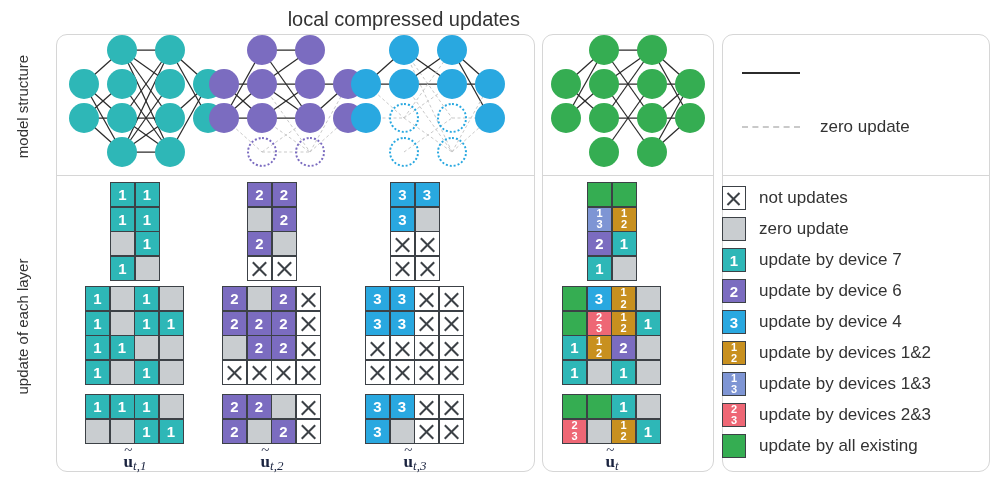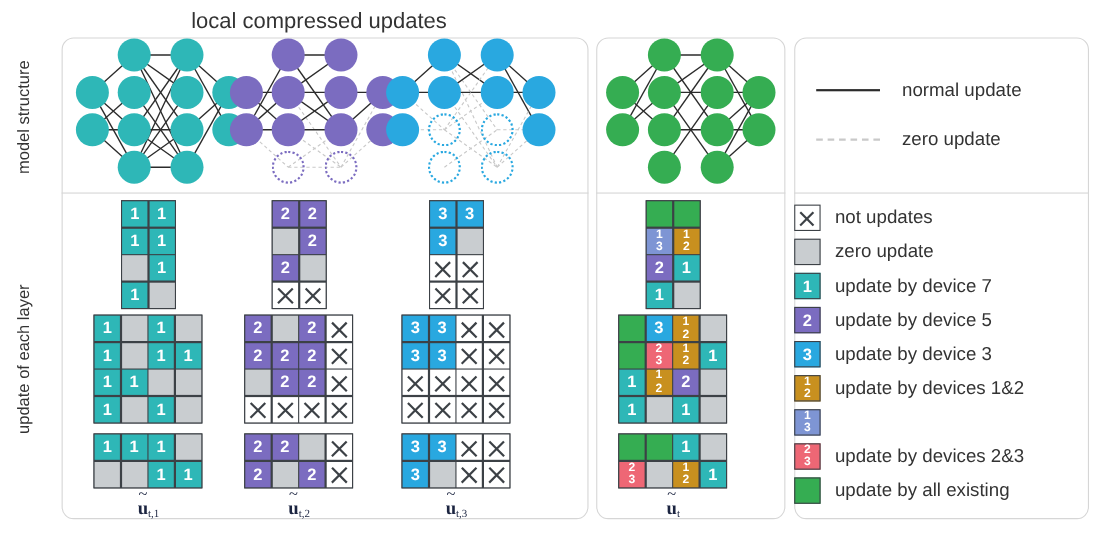--- a/index.html
+++ b/index.html
@@ -7,7 +7,7 @@
   #root{position:relative;width:994px;height:496px;}
 
   
-  .col-title{position:absolute;font-size:20px;color:#333;text-align:center;white-space:nowrap;}
+  .col-title{position:absolute;font-size:20px;color:#333;text-align:right;white-space:nowrap;}
 
   
   .row-label{position:absolute;font-size:15px;color:#333;white-space:nowrap;

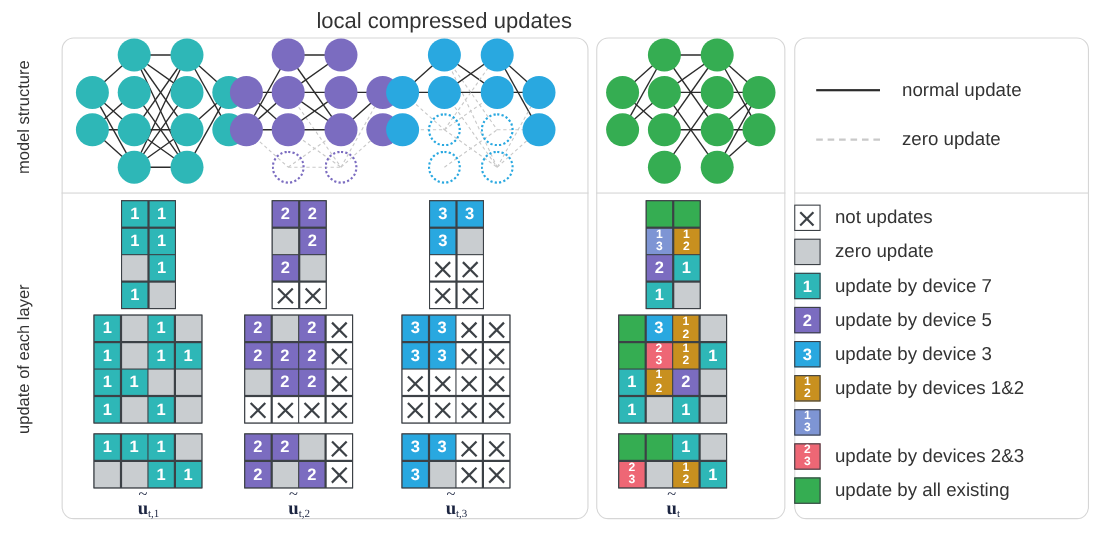--- a/index.html
+++ b/index.html
@@ -402,7 +402,6 @@
       <div class="mathlbl" style="left: 552px; top: 452px; width: 120px;"><span class="bf"><span class="tilde">~</span><span>u</span></span><span class="sub">t</span></div>
       <div class="lg-line-row" style="left: 742px; top: 72px;">
         <div class="lg-line solid"></div>
-        <div class="lg-text">normal update</div>
       </div>
       <div class="lg-line-row" style="left: 742px; top: 117px;">
         <div class="lg-line dash"></div>

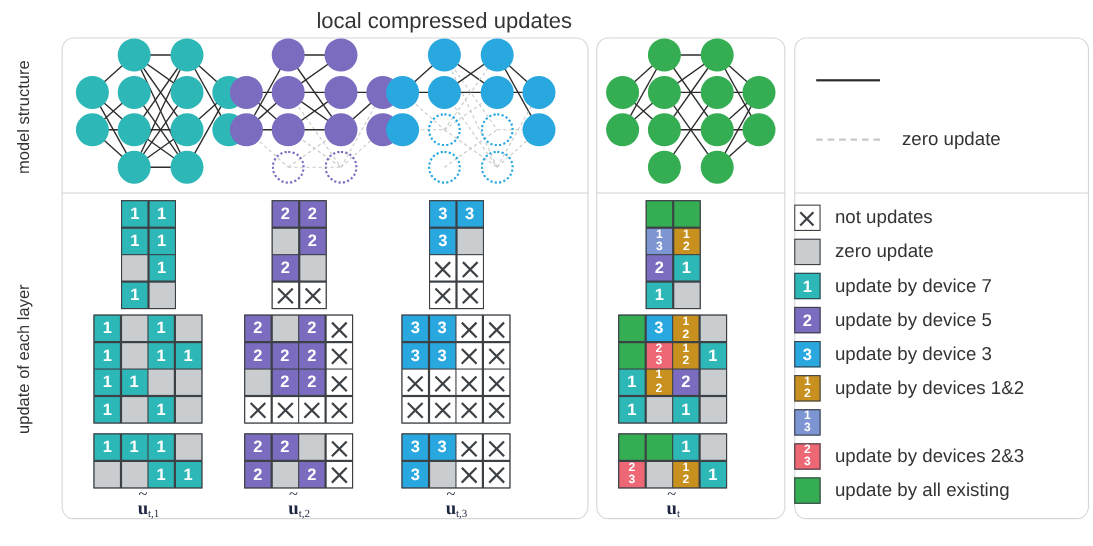--- a/index.html
+++ b/index.html
@@ -421,7 +421,7 @@
       </div>
       <div class="lg-row" style="left: 722px; top: 279px;">
         <div class="lg-sw" style="background: rgb(123, 108, 192);">2</div>
-        <div class="lg-text">update by device 5</div>
+        <div class="lg-text">update by device 6</div>
       </div>
       <div class="lg-row" style="left: 722px; top: 310px;">
         <div class="lg-sw" style="background: rgb(41, 168, 224);">3</div>

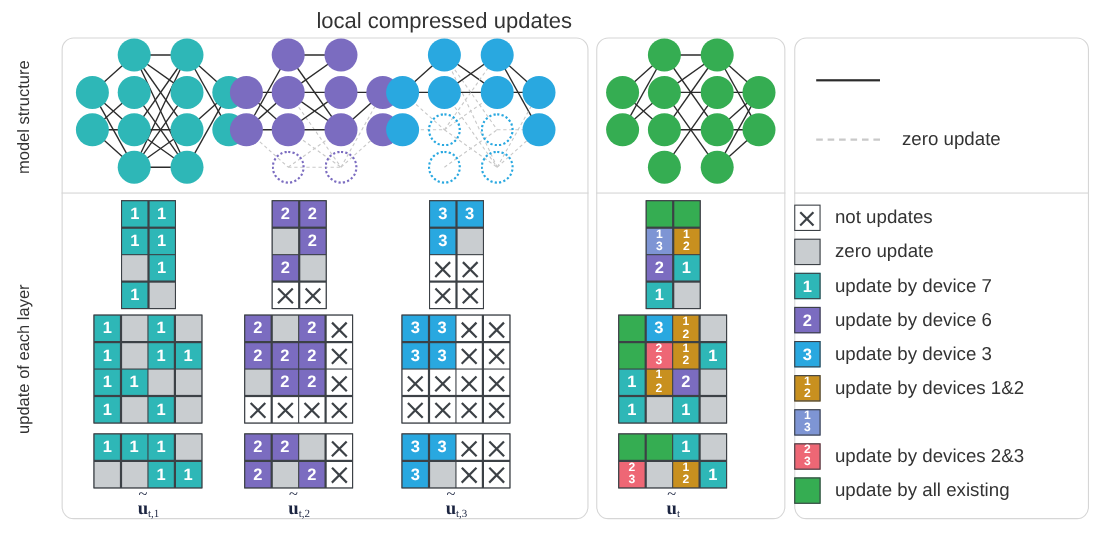--- a/index.html
+++ b/index.html
@@ -425,7 +425,7 @@
       </div>
       <div class="lg-row" style="left: 722px; top: 310px;">
         <div class="lg-sw" style="background: rgb(41, 168, 224);">3</div>
-        <div class="lg-text">update by device 3</div>
+        <div class="lg-text">update by device 4</div>
       </div>
       <div class="lg-row" style="left: 722px; top: 341px;">
         <div class="lg-sw split" style="background: rgb(200, 144, 31);">

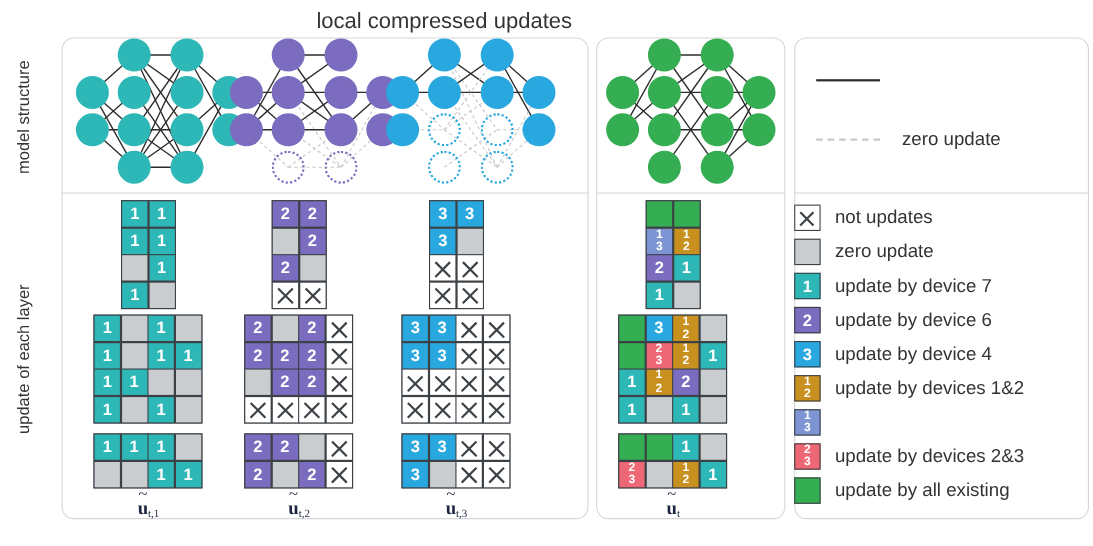--- a/index.html
+++ b/index.html
@@ -439,6 +439,7 @@
           <span>1</span>
           <span>3</span>
         </div>
+        <div class="lg-text">update by devices 1&amp;3</div>
       </div>
       <div class="lg-row" style="left: 722px; top: 403px;">
         <div class="lg-sw split" style="background: rgb(238, 103, 117);">

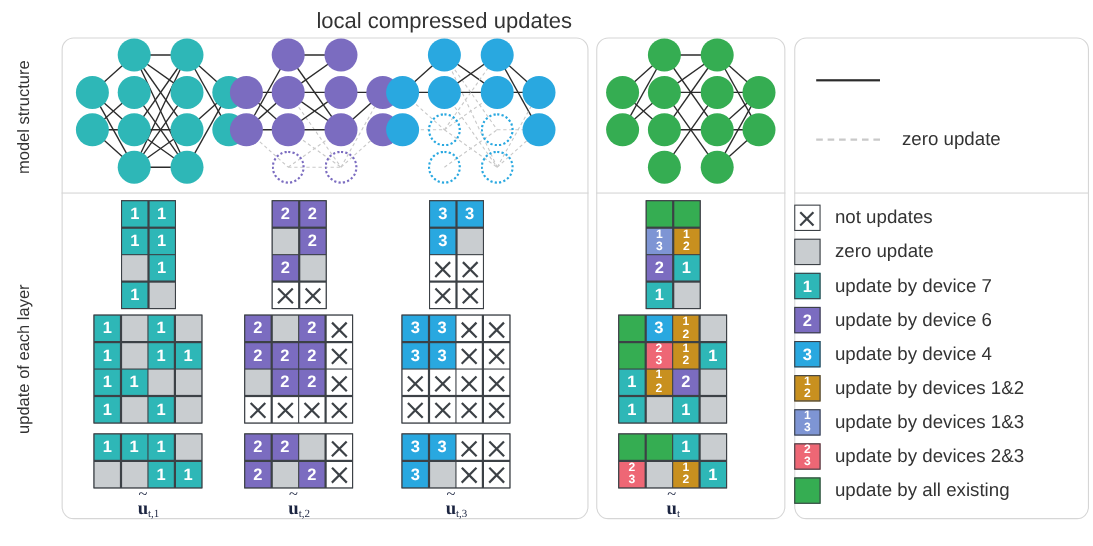--- a/index.html
+++ b/index.html
@@ -38,7 +38,7 @@
   .mathlbl{position:absolute;font-family:"Liberation Serif",serif;font-size:17px;color:#1b2440;white-space:nowrap;text-align:center;}
   .mathlbl .bf{font-weight:bold;position:relative;}
   .mathlbl .tilde{position:absolute;left:0;right:0;top:-10px;text-align:center;font-weight:normal;font-size:15px;}
-  .mathlbl .sub{font-size:10px;vertical-align:-3px;}
+  .mathlbl .sub{font-size:13px;font-style:italic;vertical-align:-3px;}
 
   
   .lg-line-row{position:absolute;display:flex;align-items:center;}

